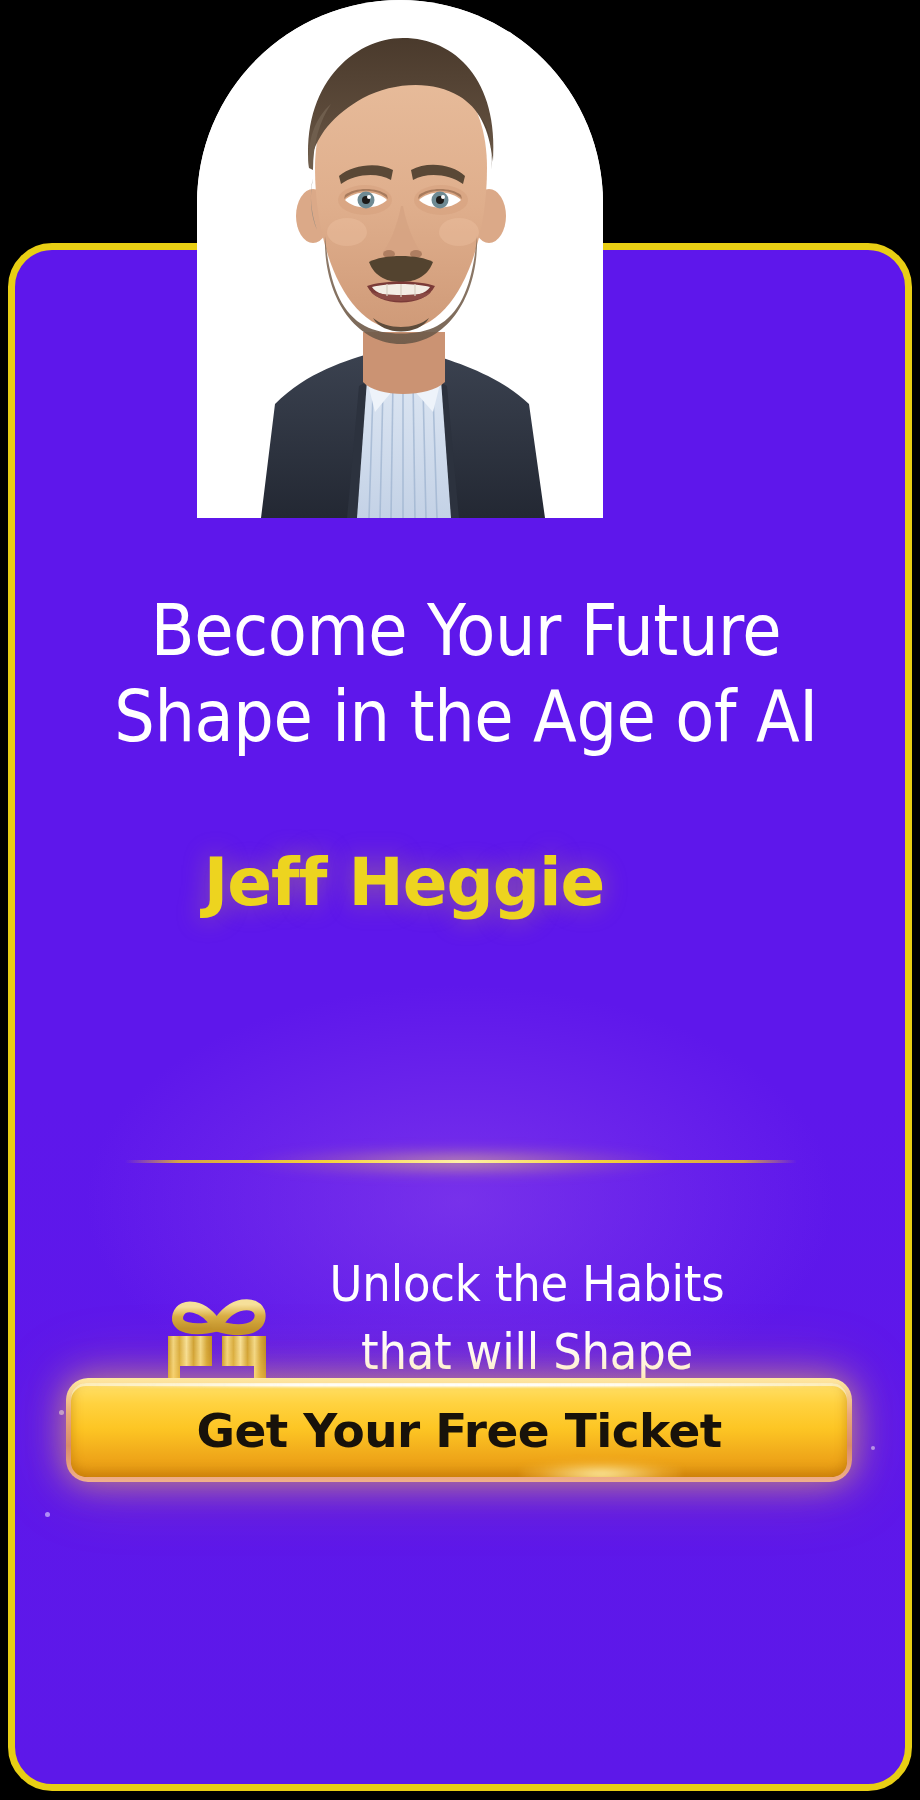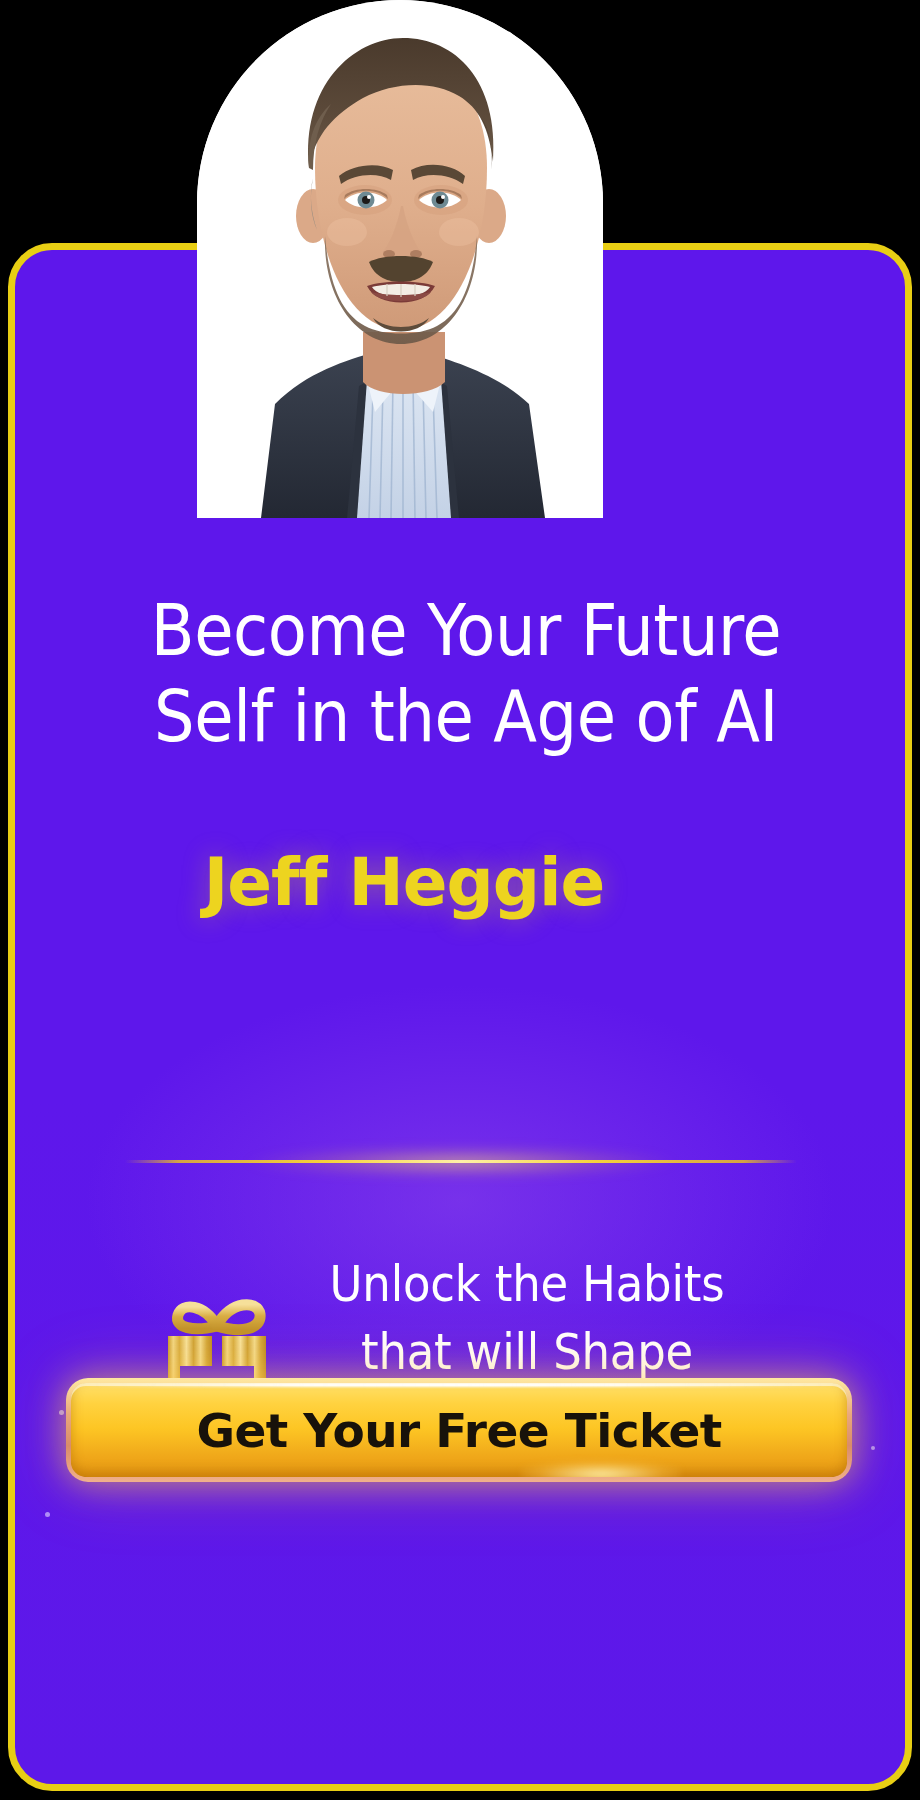--- a/index.html
+++ b/index.html
@@ -271,7 +271,7 @@
 
     <h1 class="headline">
       <span>Become Your Future</span>
-      <span>Self in the Age of AI</span>
+      <span>Shape in the Age of AI</span>
     </h1>
 
     <div class="speaker-name">Jeff Heggie</div>

